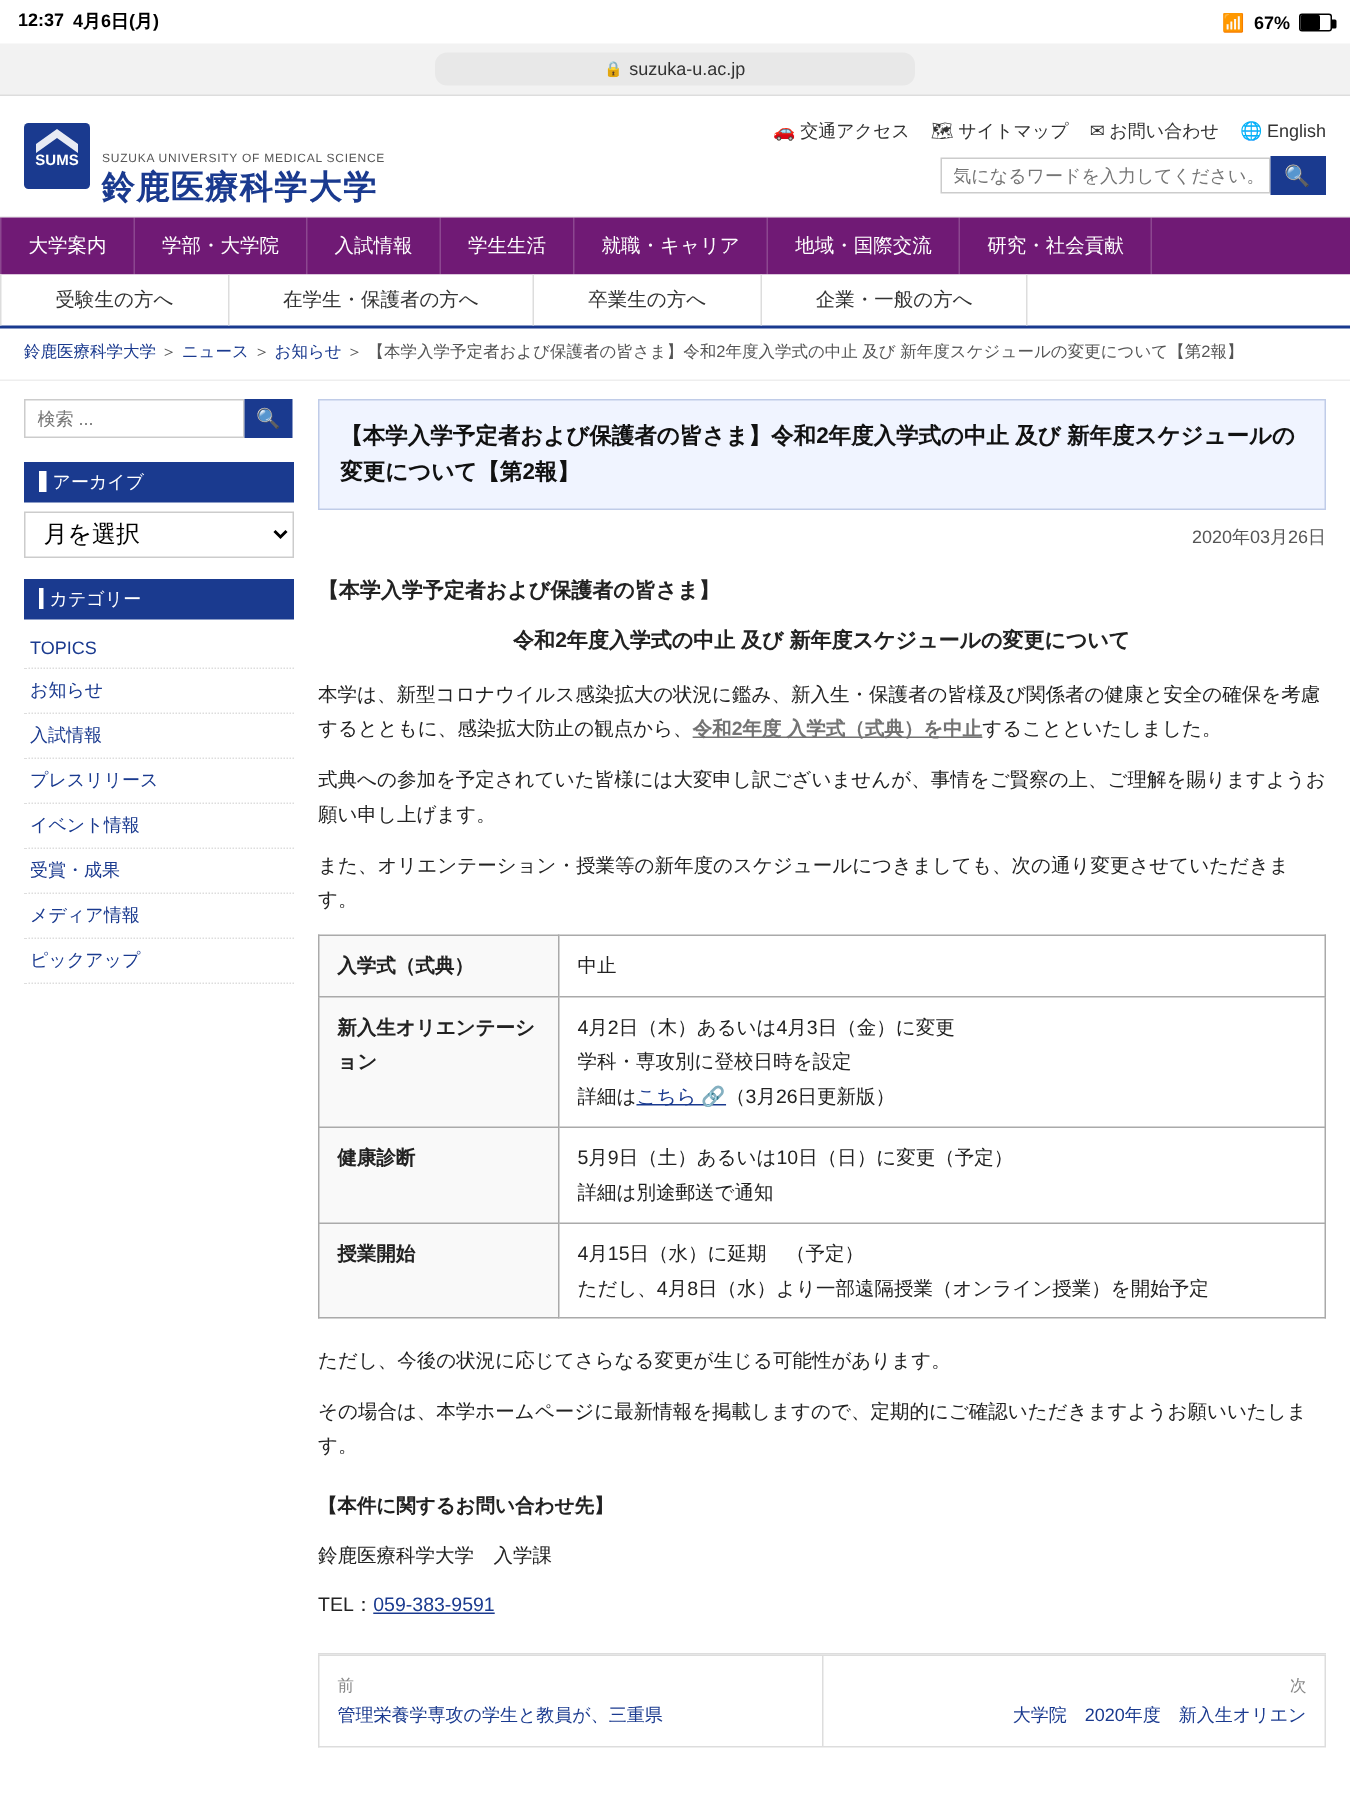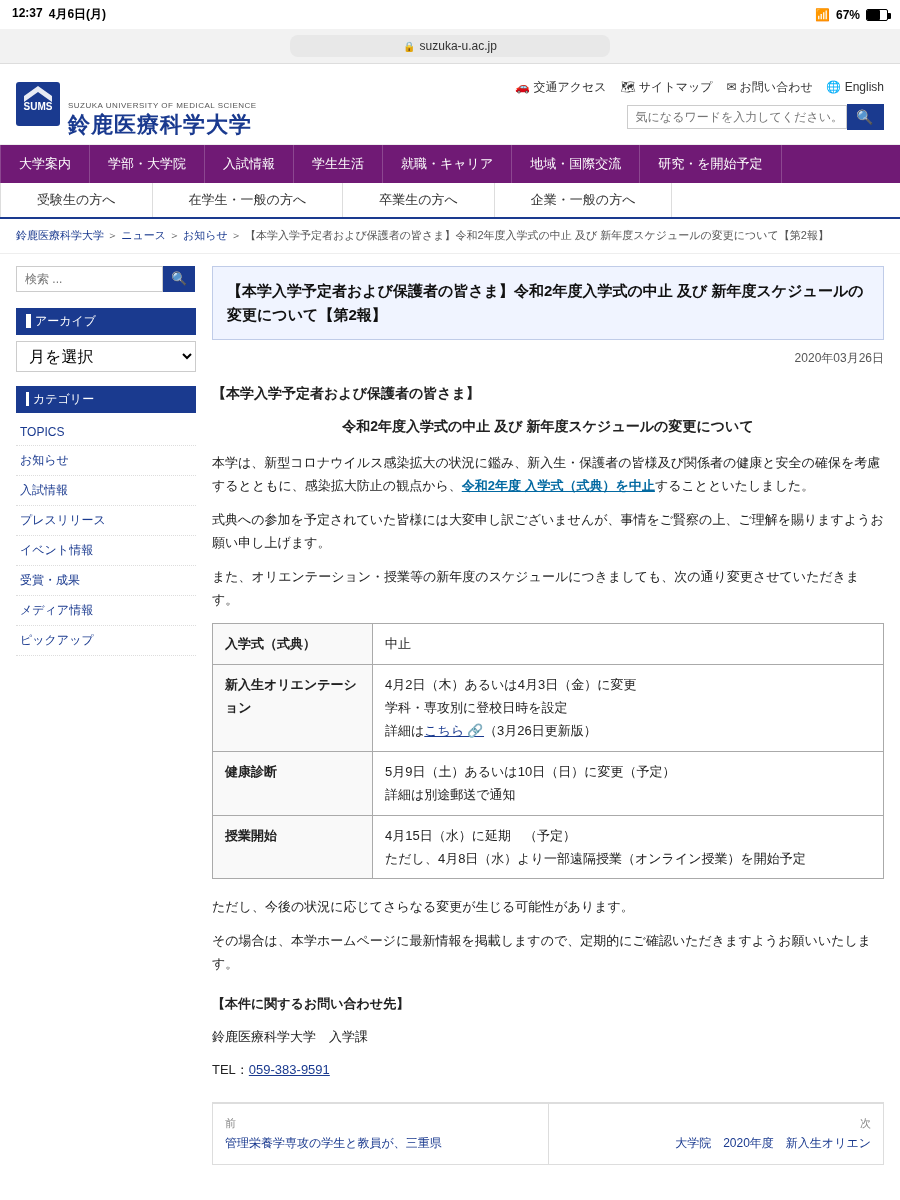--- a/index.html
+++ b/index.html
@@ -423,7 +423,7 @@
   <div class="main-nav-item">学生生活</div>
   <div class="main-nav-item">就職・キャリア</div>
   <div class="main-nav-item">地域・国際交流</div>
-  <div class="main-nav-item">研究・を開始予定</div>
+  <div class="main-nav-item">研究・社会貢献</div>
 </nav>
 
 <nav class="sub-nav">

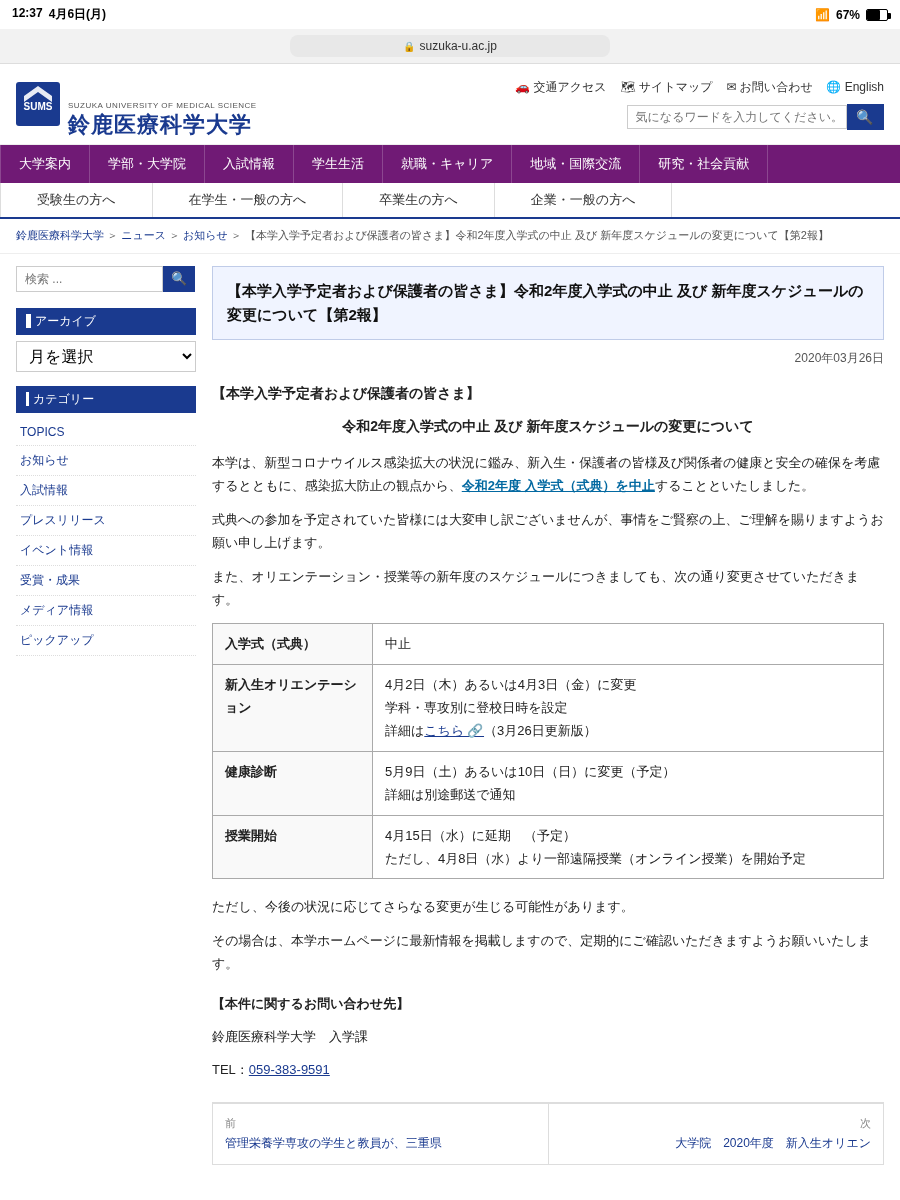--- a/index.html
+++ b/index.html
@@ -428,7 +428,7 @@
 
 <nav class="sub-nav">
   <div class="sub-nav-item">受験生の方へ</div>
-  <div class="sub-nav-item">在学生・一般の方へ</div>
+  <div class="sub-nav-item">在学生・保護者の方へ</div>
   <div class="sub-nav-item">卒業生の方へ</div>
   <div class="sub-nav-item">企業・一般の方へ</div>
 </nav>

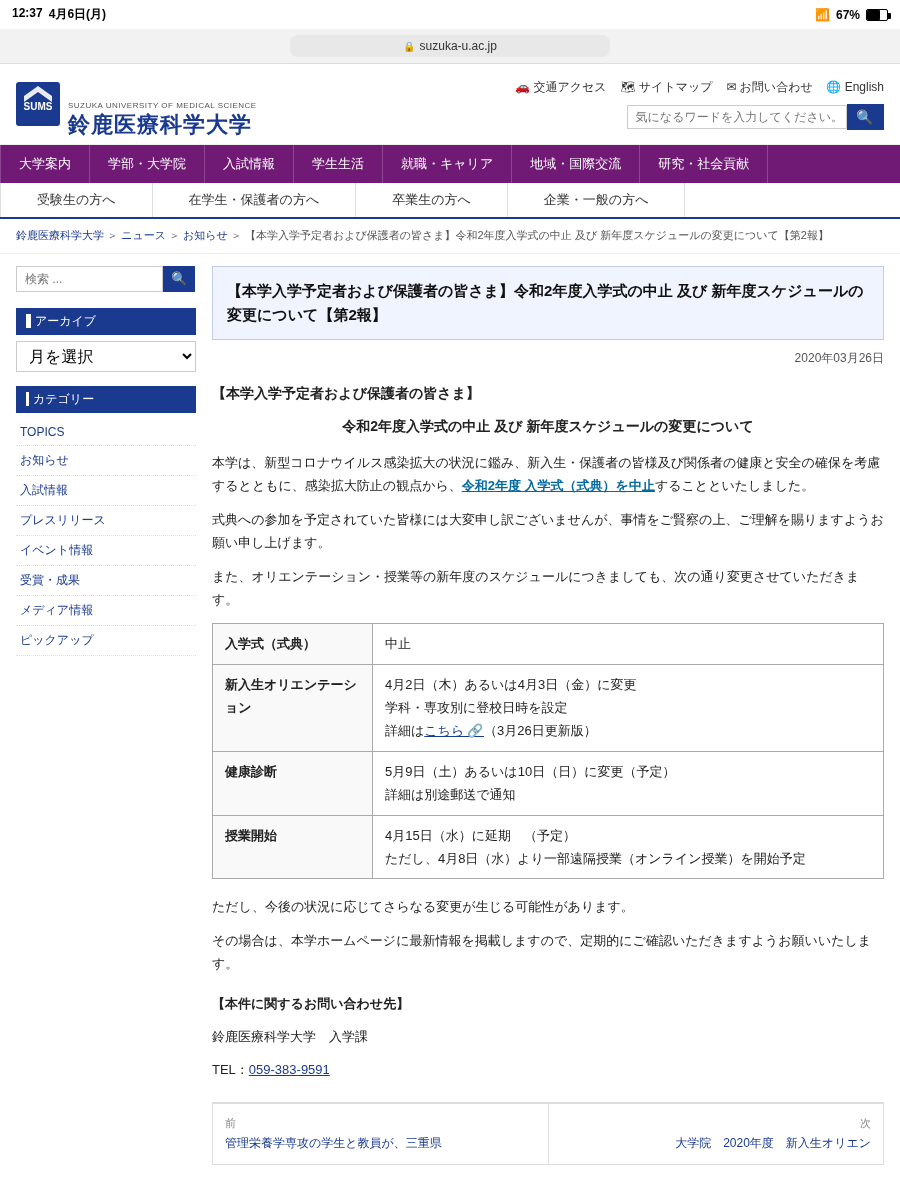--- a/index.html
+++ b/index.html
@@ -289,7 +289,7 @@
     .article-body .bold-red {
       font-weight: bold;
       text-decoration: underline;
-      color: #0369a1;
+      color: #737373;
       margin-top: 38px;
     }
 

